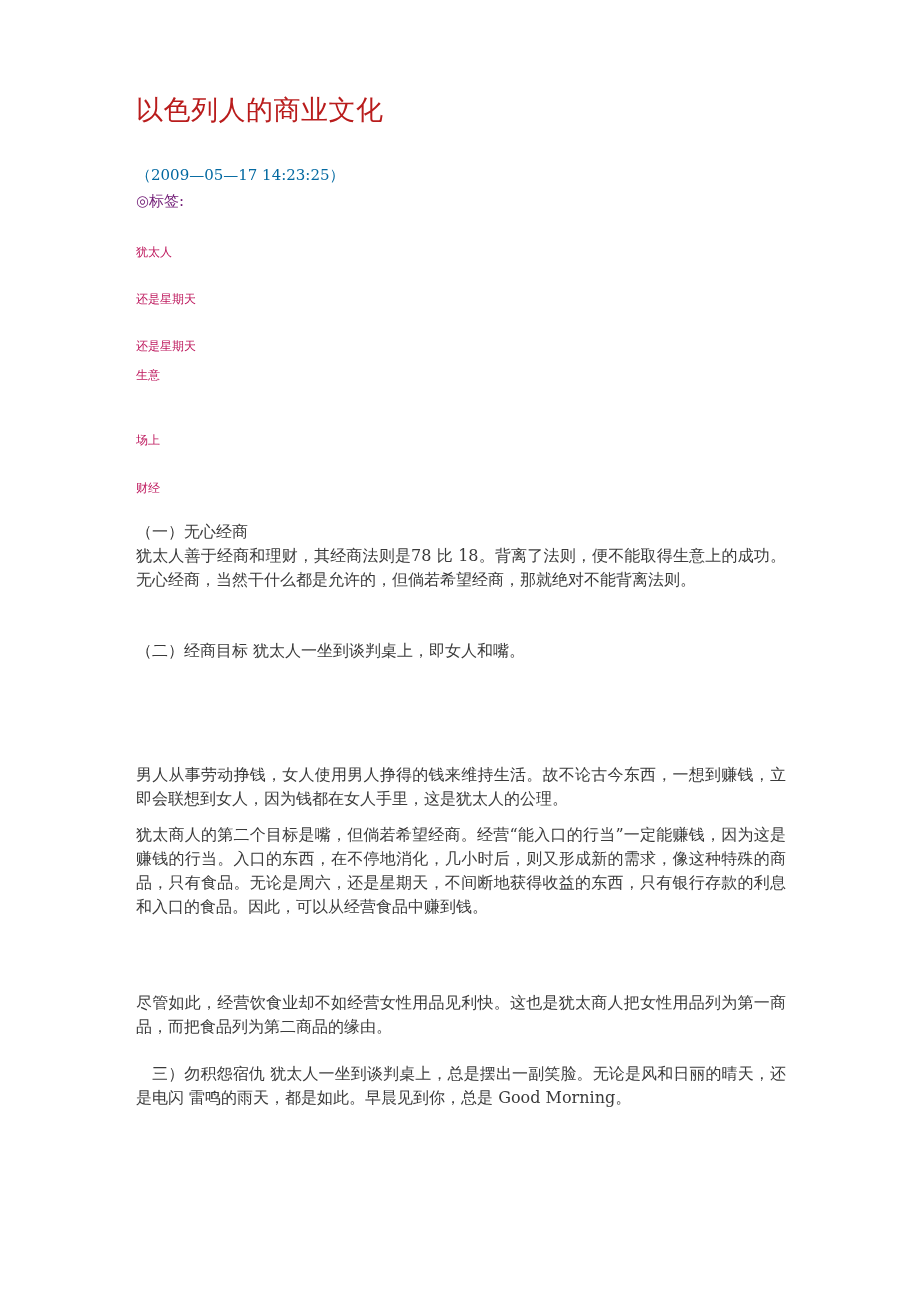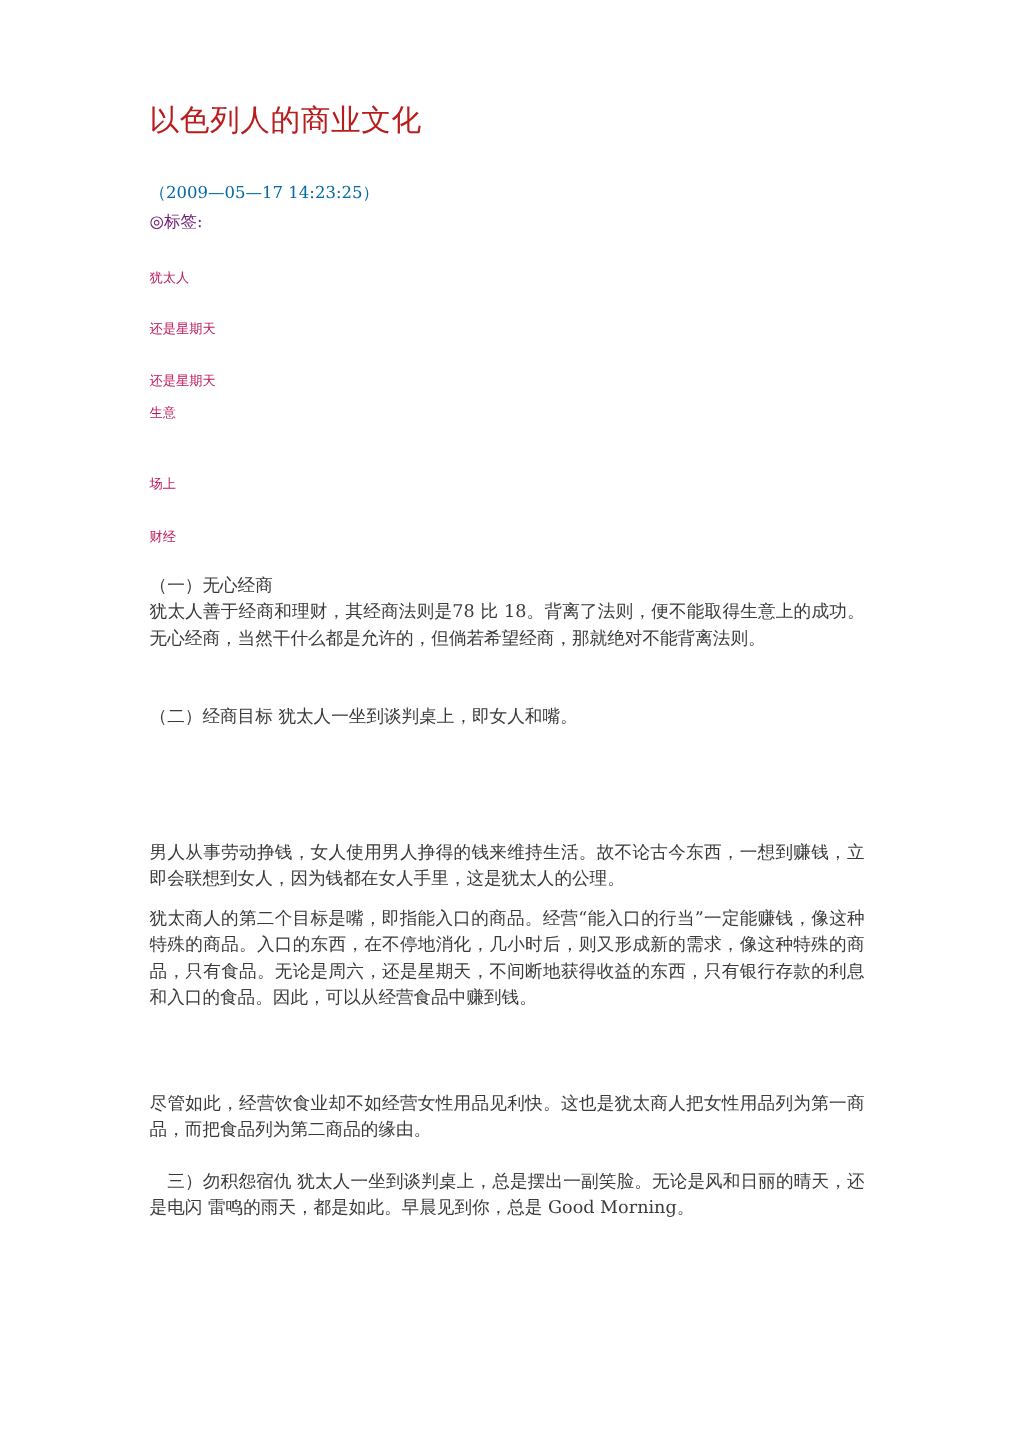--- a/index.html
+++ b/index.html
@@ -35,7 +35,7 @@
   <div class="para" style="top:544px;">犹太人善于经商和理财，其经商法则是78 比 18。背离了法则，便不能取得生意上的成功。无心经商，当然干什么都是允许的，但倘若希望经商，那就绝对不能背离法则。</div>
   <div class="para" style="top:639px;">（二）经商目标 犹太人一坐到谈判桌上，即女人和嘴。</div>
   <div class="para" style="top:731px;margin-top:32px;">男人从事劳动挣钱，女人使用男人挣得的钱来维持生活。故不论古今东西，一想到赚钱，立即会联想到女人，因为钱都在女人手里，这是犹太人的公理。</div>
-  <div class="para" style="top:823px;">犹太商人的第二个目标是嘴，即指能入口的商品。经营“能入口的行当”一定能赚钱，像这种特殊的商品。入口的东西，在不停地消化，几小时后，则又形成新的需求，像这种特殊的商品，只有食品。无论是周六，还是星期天，不间断地获得收益的东西，只有银行存款的利息和入口的食品。因此，可以从经营食品中赚到钱。</div>
+  <div class="para" style="top:823px;">犹太商人的第二个目标是嘴，但倘若希望经商。经营“能入口的行当”一定能赚钱，因为这是赚钱的行当。入口的东西，在不停地消化，几小时后，则又形成新的需求，像这种特殊的商品，只有食品。无论是周六，还是星期天，不间断地获得收益的东西，只有银行存款的利息和入口的食品。因此，可以从经营食品中赚到钱。</div>
   <div class="para" style="top:991px;">尽管如此，经营饮食业却不如经营女性用品见利快。这也是犹太商人把女性用品列为第一商品，而把食品列为第二商品的缘由。</div>
   <div class="para" style="top:1062px;">　三）勿积怨宿仇 犹太人一坐到谈判桌上，总是摆出一副笑脸。无论是风和日丽的晴天，还是电闪 雷鸣的雨天，都是如此。早晨见到你，总是 Good Morning。</div>
 </div>

